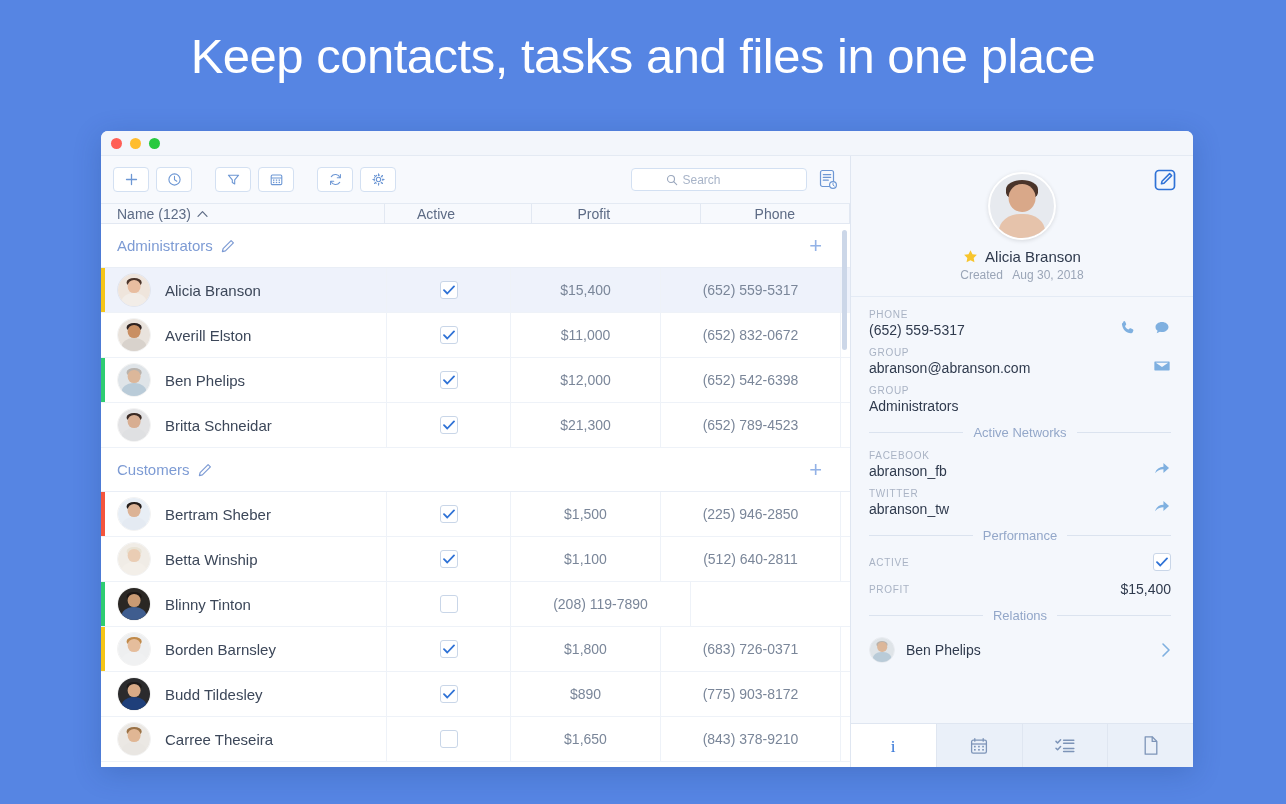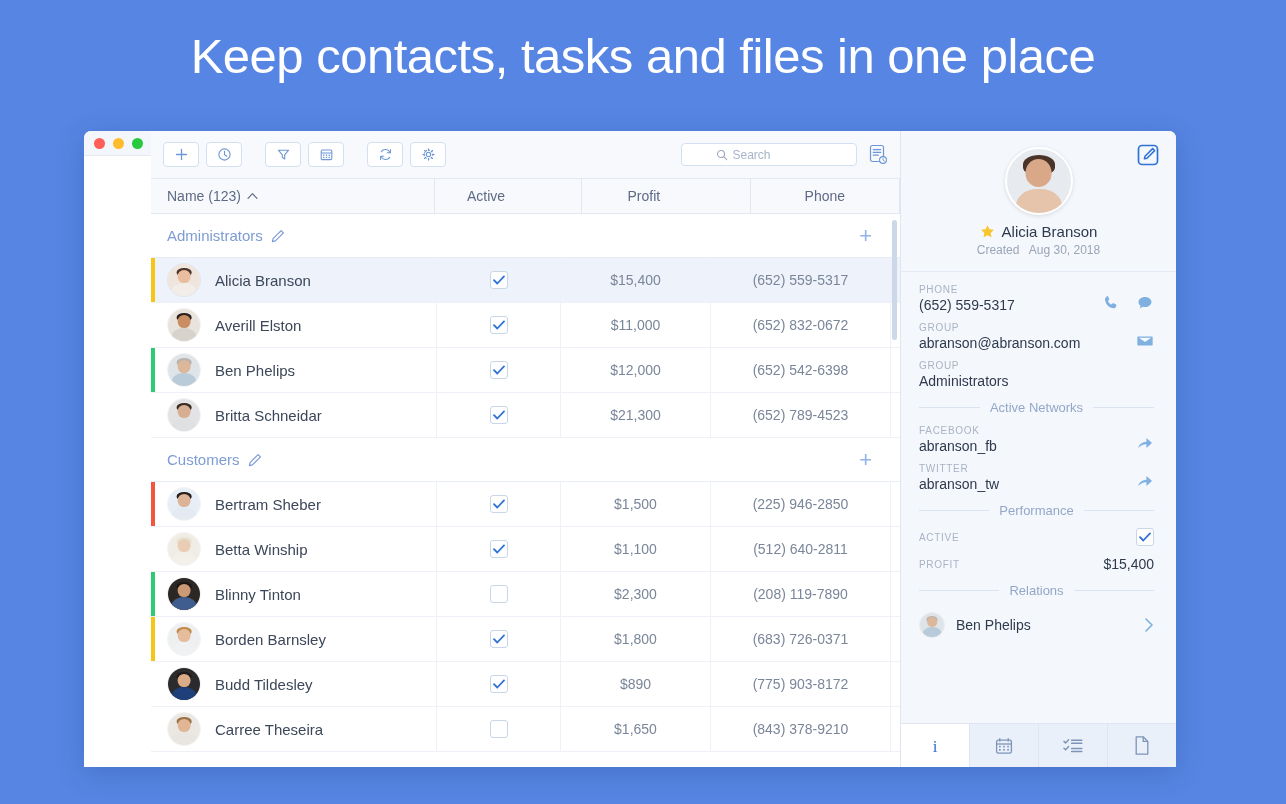--- a/index.html
+++ b/index.html
@@ -30,7 +30,7 @@
   
   .window {
     position: absolute;
-    left: 84px;
+    left: 101px;
     top: 131px;
     width: 1092px;
     height: 636px;
@@ -39,7 +39,7 @@
     overflow: hidden;
     box-shadow: 0 6px 28px rgba(20,50,110,0.22);
     display: flex;
-    flex-direction: row;
+    flex-direction: column;
   }
 
   .titlebar {

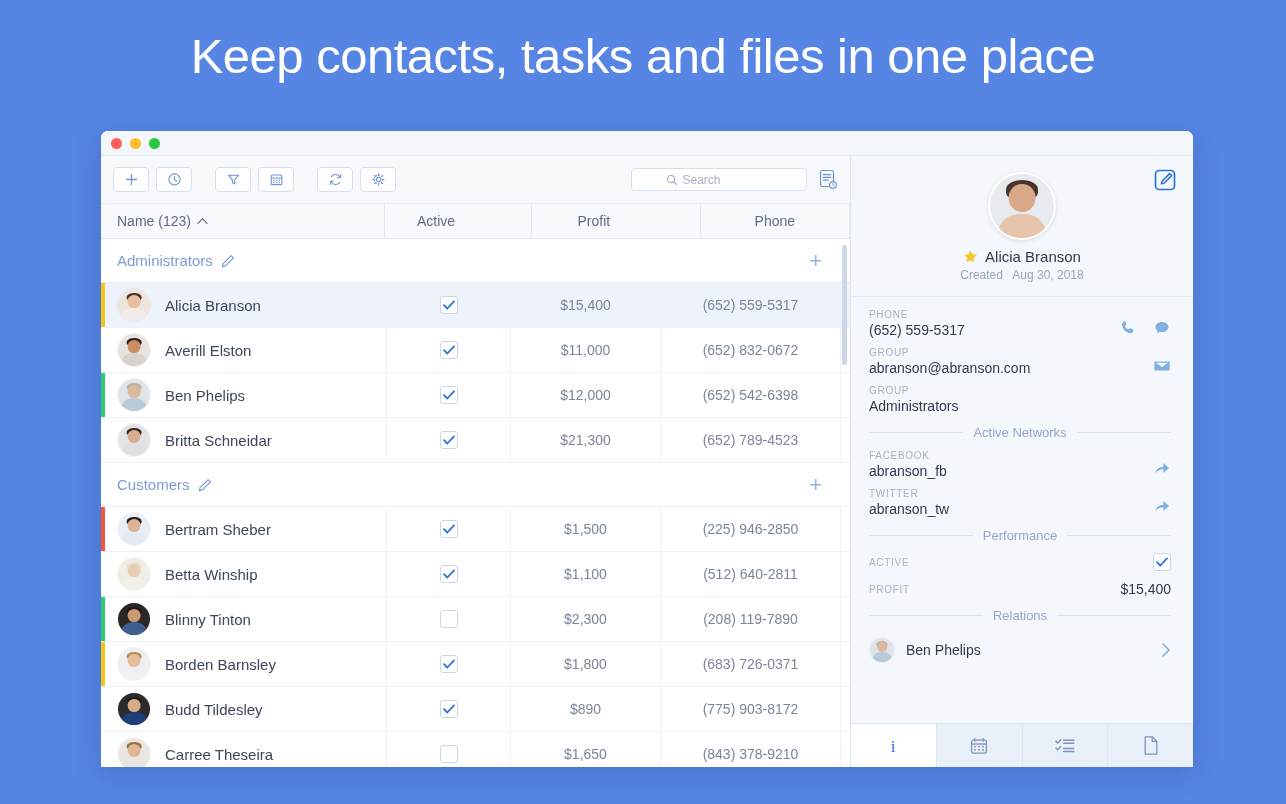--- a/index.html
+++ b/index.html
@@ -113,7 +113,7 @@
 
   
   .col-head {
-    height: 36px;
+    height: 21px;
     background: #f7f9fd;
     border-top: 1px solid #e4eaf3;
     border-bottom: 1px solid #e2e8f2;

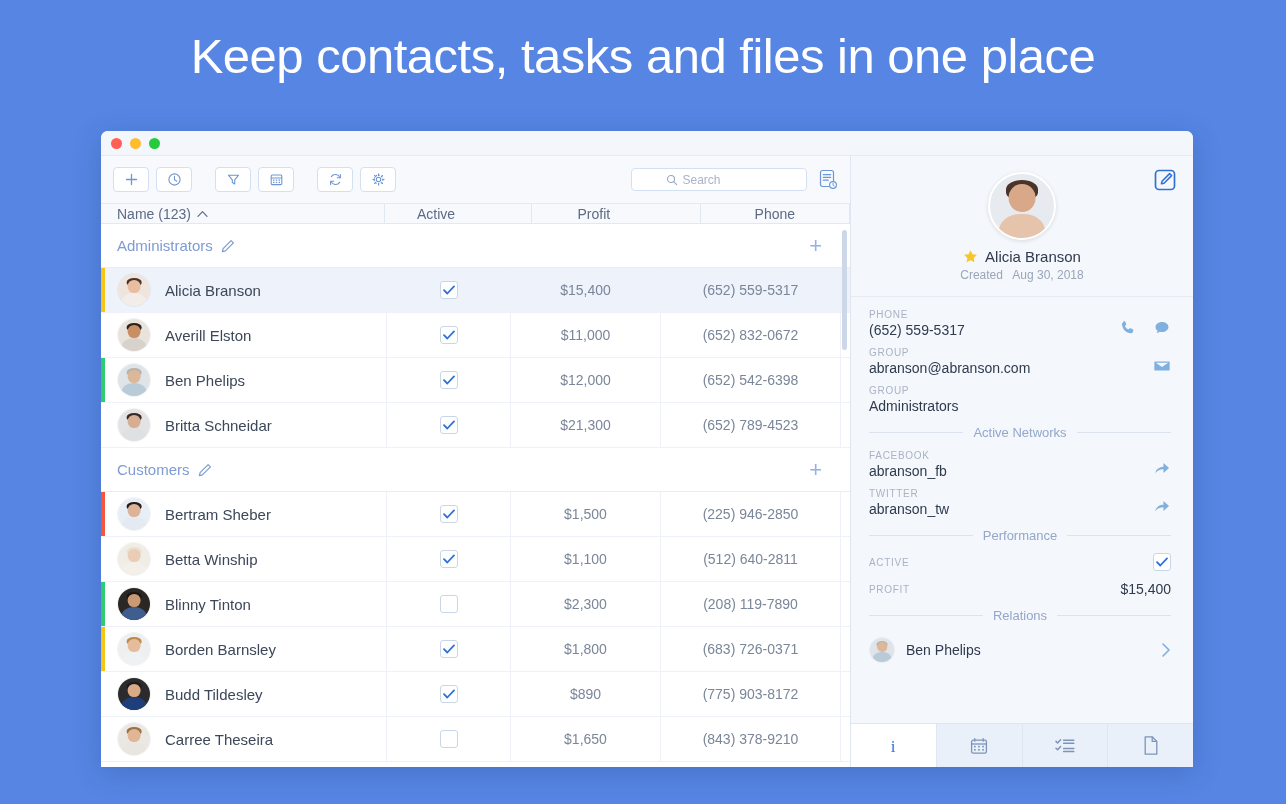--- a/index.html
+++ b/index.html
@@ -588,7 +588,6 @@
               <div class="cell c-active">
                 <div class="checkbox"></div>
               </div>
-              <div class="cell c-profit">$2,300</div>
               <div class="cell c-phone">(208) 119-7890</div>
             </div>
             <div class="row">

